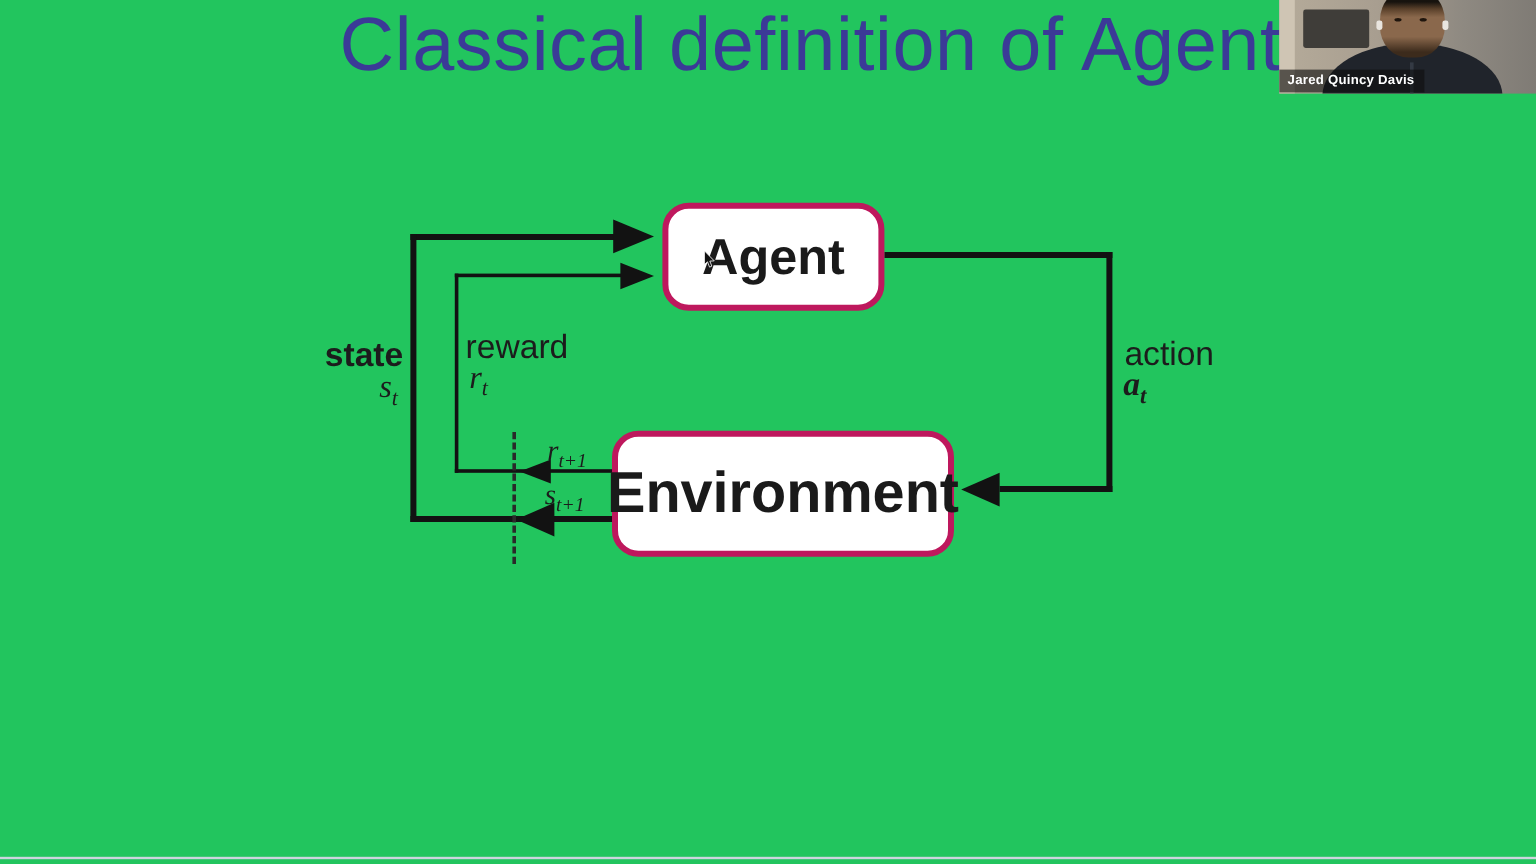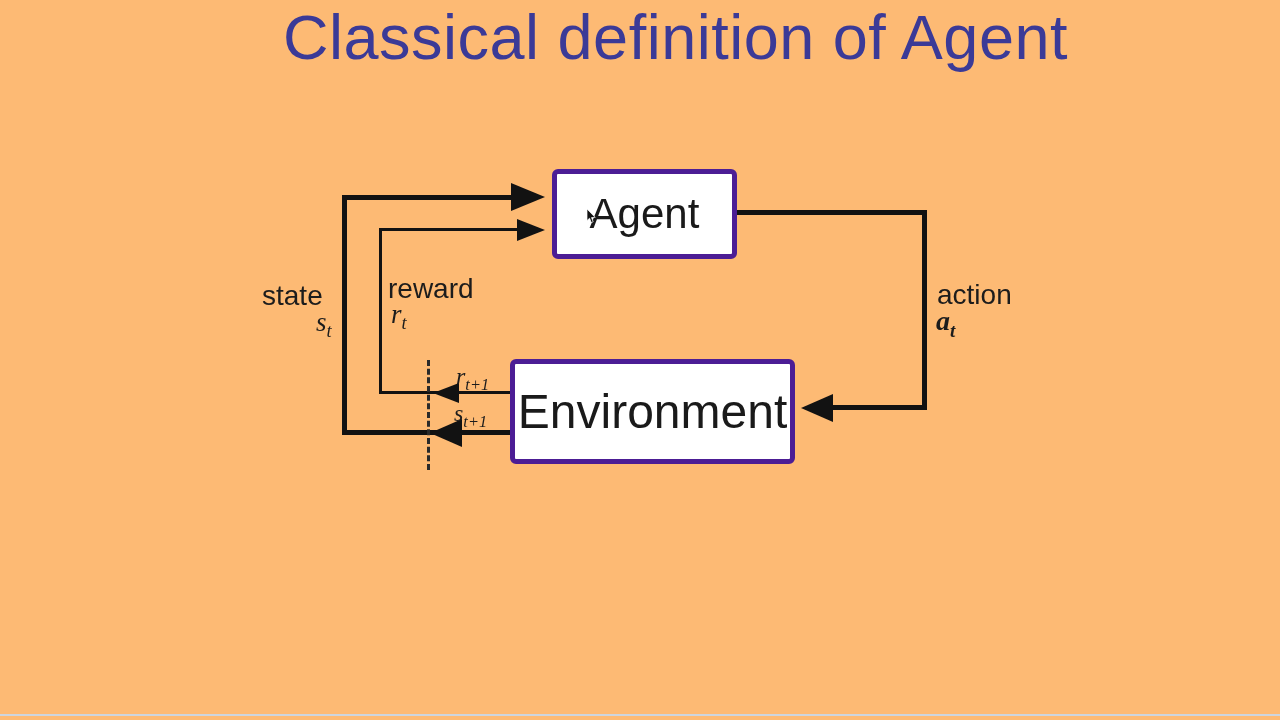--- a/index.html
+++ b/index.html
@@ -4,7 +4,7 @@
 <style>
   html,body{margin:0;padding:0;background:#e9e9e9;}
   .stage{
-    position:relative;width:1280px;height:720px;background:#fdba74;
+    position:relative;width:1280px;height:720px;background:#22c55e;
     overflow:hidden;font-family:"Liberation Sans",sans-serif;
   }
   

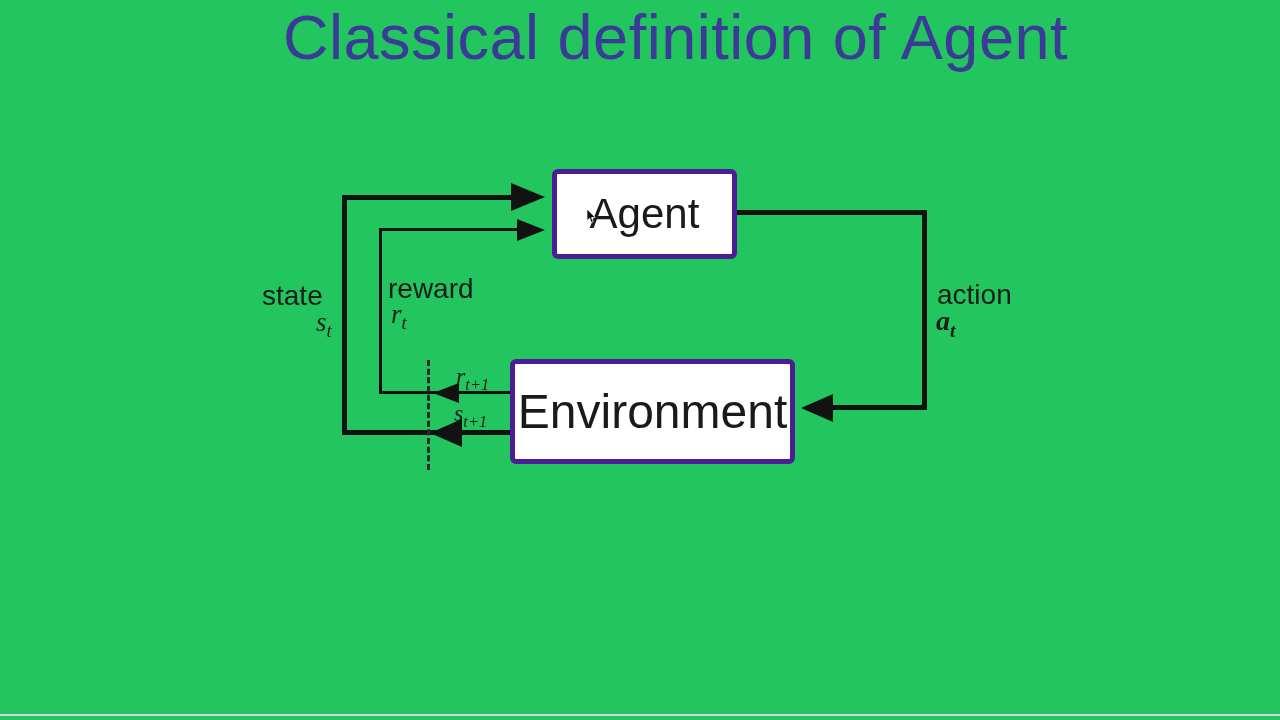--- a/index.html
+++ b/index.html
@@ -112,6 +112,19 @@
 
   <div class="footer-line"></div>
 
+  <div class="webcam">
+    <div class="wc-strip"></div>
+    <div class="wc-tv"></div>
+    <div class="wc-neck"></div>
+    <div class="wc-body"></div>
+    <div class="wc-zip"></div>
+    <div class="wc-head"></div>
+    <div class="wc-eye" style="left:96px;top:15px;"></div>
+    <div class="wc-eye" style="left:117px;top:15px;"></div>
+    <div class="wc-earbud" style="left:81px;top:17px;"></div>
+    <div class="wc-earbud" style="left:136px;top:17px;"></div>
+    <div class="wc-nametag">Jared Quincy Davis</div>
+  </div>
 
 </div>
 

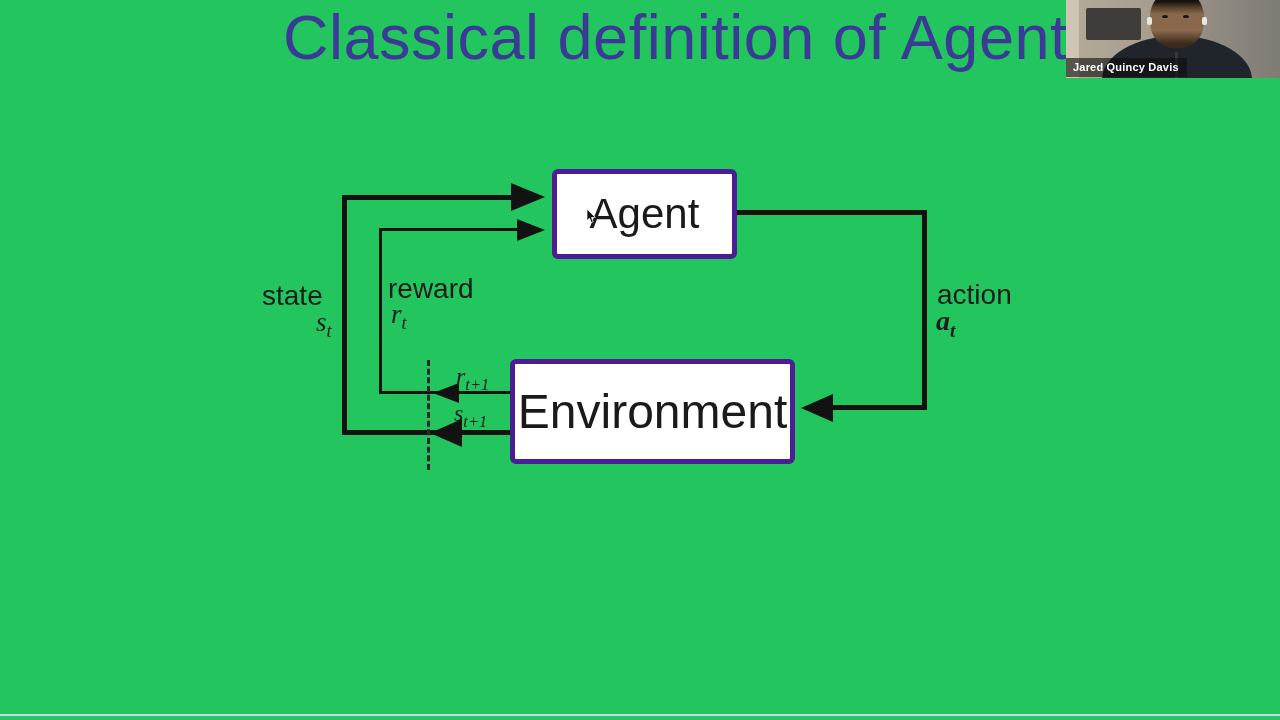--- a/index.html
+++ b/index.html
@@ -15,8 +15,8 @@
   
   .ln{position:absolute;background:#121212;}
   .box{
-    position:absolute;border:5px solid #4c1d95;border-radius:6px;background:#fff;
-    display:flex;align-items:center;justify-content:center;color:#1a1a1a;
+    position:absolute;border:5px solid #be185d;border-radius:22px;background:#fff;
+    display:flex;align-items:center;justify-content:center;color:#1a1a1a;font-weight:bold;
   }
   .agent-box{left:552px;top:169px;width:175px;height:80px;font-size:42px;}
   .env-box{left:510px;top:359px;width:275px;height:95px;font-size:48px;}

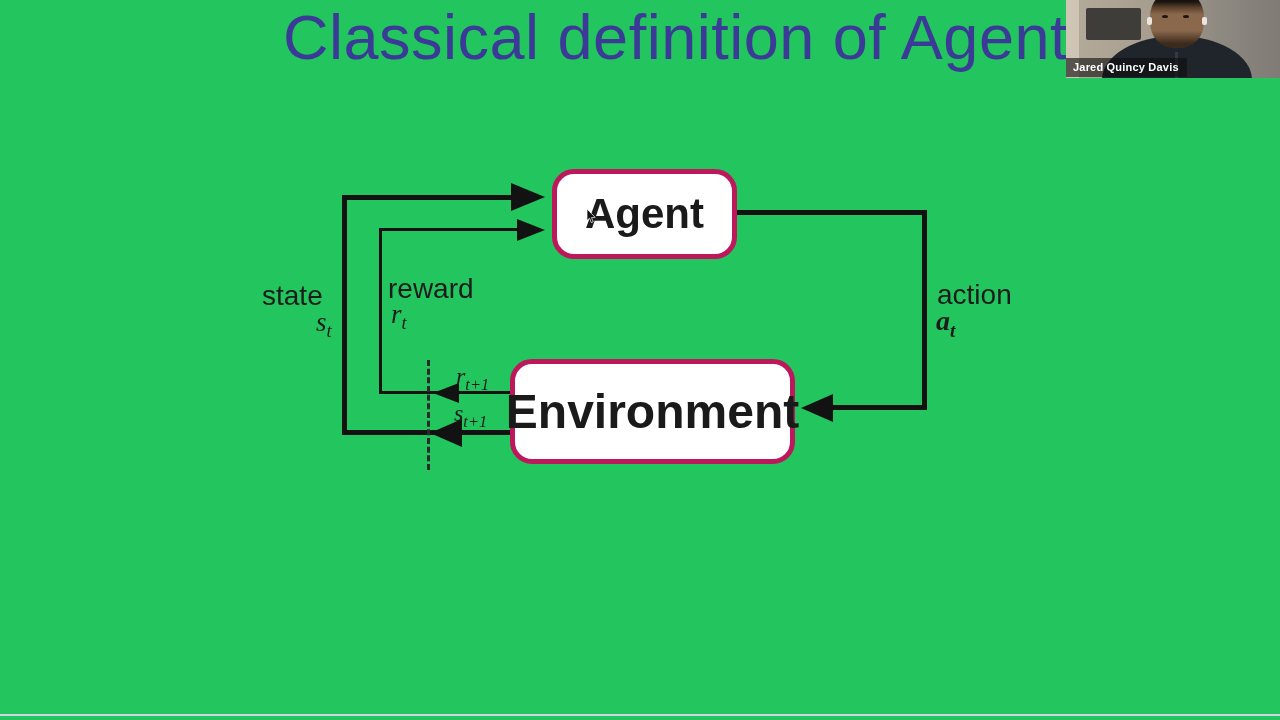--- a/index.html
+++ b/index.html
@@ -93,7 +93,7 @@
       <span>Environment</span>
     </div>
 
-    <div class="lbl" style="left:262px;top:282px;width:74px;">state</div>
+    <div class="lbl" style="left:262px;top:282px;width:74px;text-align:right;font-weight:bold;">state</div>
     <div class="mathvar" style="left:316px;top:309px;font-size:27px;"><span>s</span><sub>t</sub></div>
 
     <div class="lbl" style="left:388px;top:275px;">reward</div>

